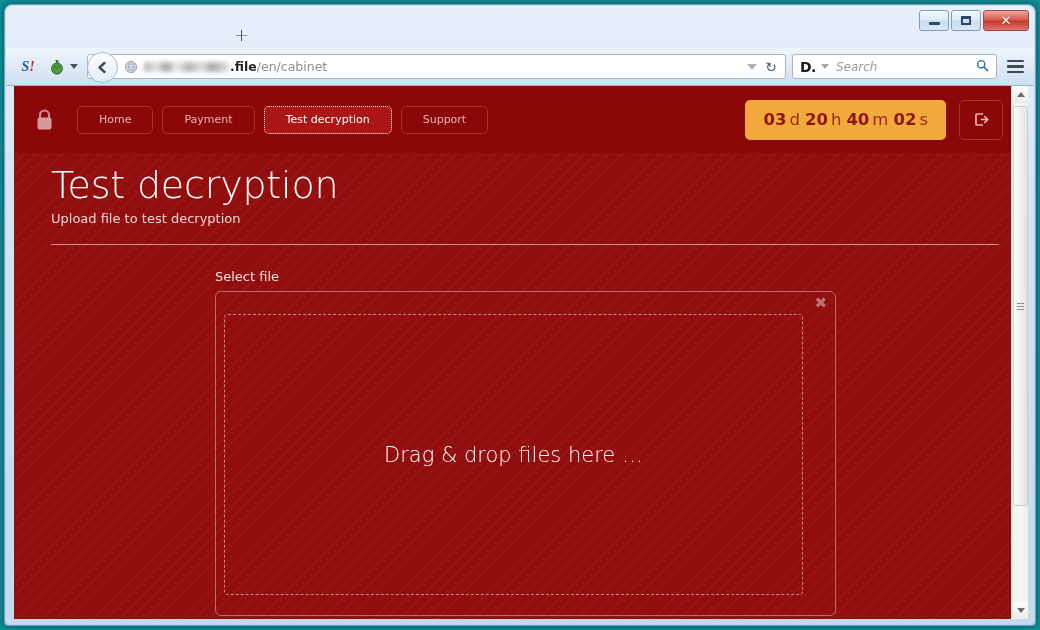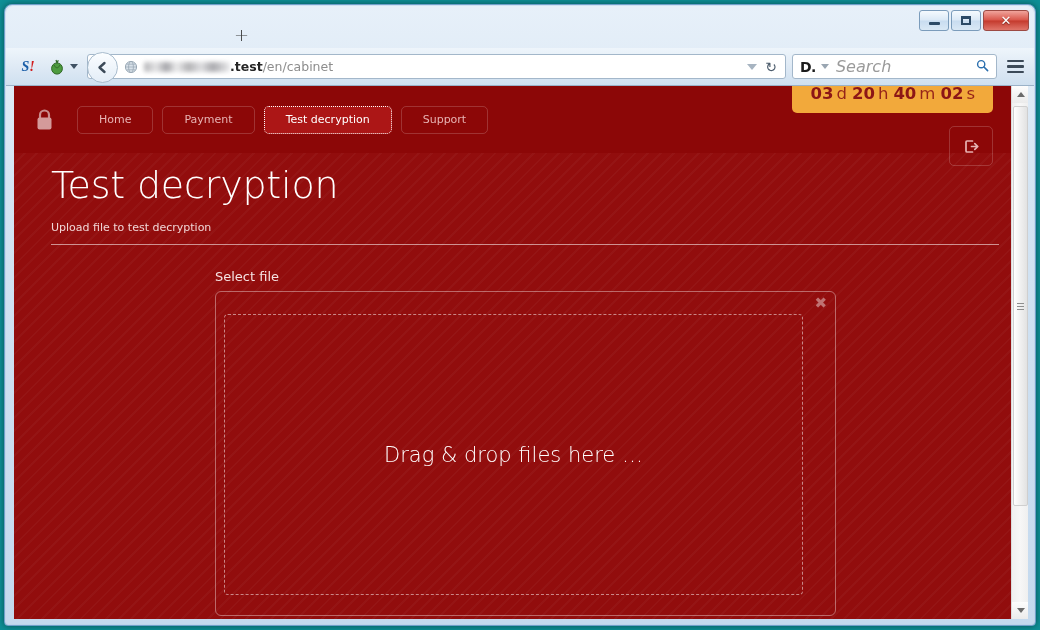--- a/index.html
+++ b/index.html
@@ -363,7 +363,7 @@
       </span>
       <span class="urltext">
         <i class="url-blur"></i>
-            <span class="url-strong">.test</span>
+            <span class="url-strong">.file</span>
             <span class="url-path">/en/cabinet</span>
       </span>
       <span class="url-right">

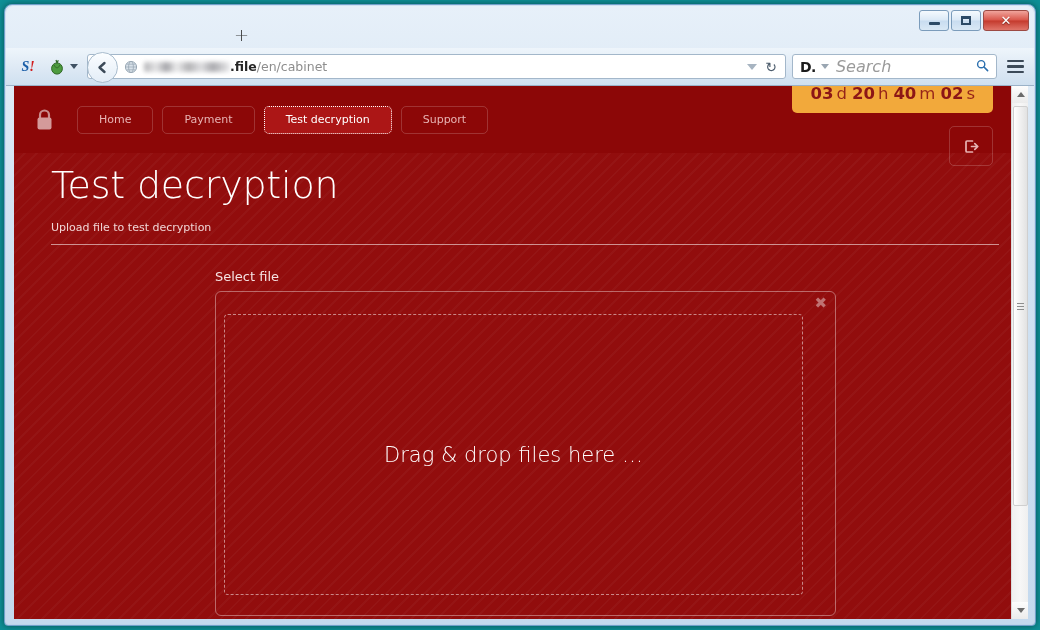--- a/index.html
+++ b/index.html
@@ -157,7 +157,7 @@
     font-family:"DejaVu Sans", sans-serif; letter-spacing:-0.5px;
   }
   .s-caret { width:0;height:0;border-left:4px solid transparent;border-right:4px solid transparent;border-top:5px solid #9aa6b2; margin-left:5px;}
-  .s-placeholder { margin-left:7px; font-size:16px; font-style:italic; color:#9a9a9a; flex:1;}
+  .s-placeholder { margin-left:7px; font-size:12px; font-style:italic; color:#9a9a9a; flex:1;}
   .magnifier { margin-right:7px; cursor:pointer; }
   .hamburger {
     margin-left: 10px; margin-right: 10px;

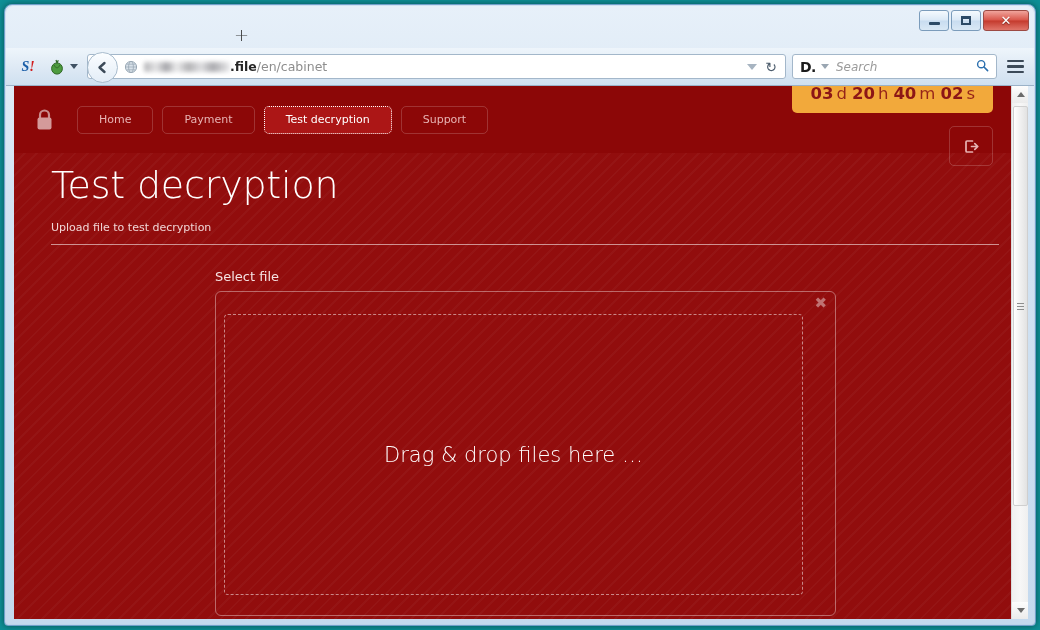--- a/index.html
+++ b/index.html
@@ -209,7 +209,7 @@
     border: 1px dotted #ffffff;
     color: #ffffff;
   }
-  .nav-right { margin-left:auto; display:flex; align-items:flex-end; gap:13px; padding-right:18px;flex-direction:column;}
+  .nav-right { margin-left:auto; display:flex; align-items:flex-start; gap:13px; padding-right:8px;}
   .timer {
     background: #f2a93b;
     border-radius: 5px;

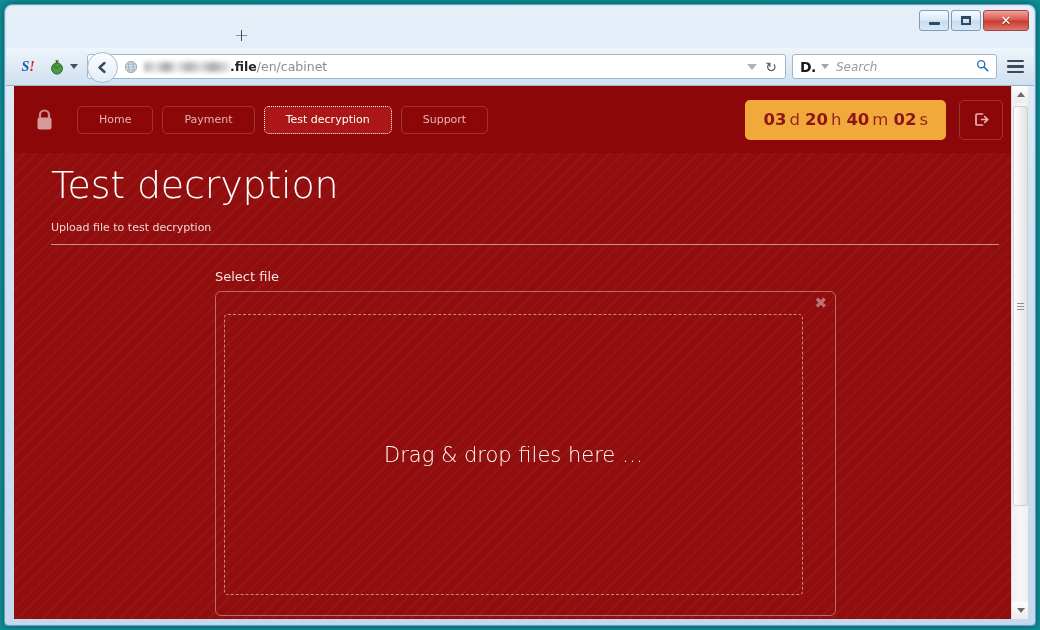--- a/index.html
+++ b/index.html
@@ -242,8 +242,8 @@
     letter-spacing: -0.2px;
   }
   .page-sub {
-    position:absolute; left:37px; top:135px;
-    font-size: 11px; color: #f0d6d6;
+    position:absolute; left:37px; top:125px;
+    font-size: 13px; color: #f0d6d6;
     font-family:"DejaVu Sans", sans-serif;
   }
   .hr {

